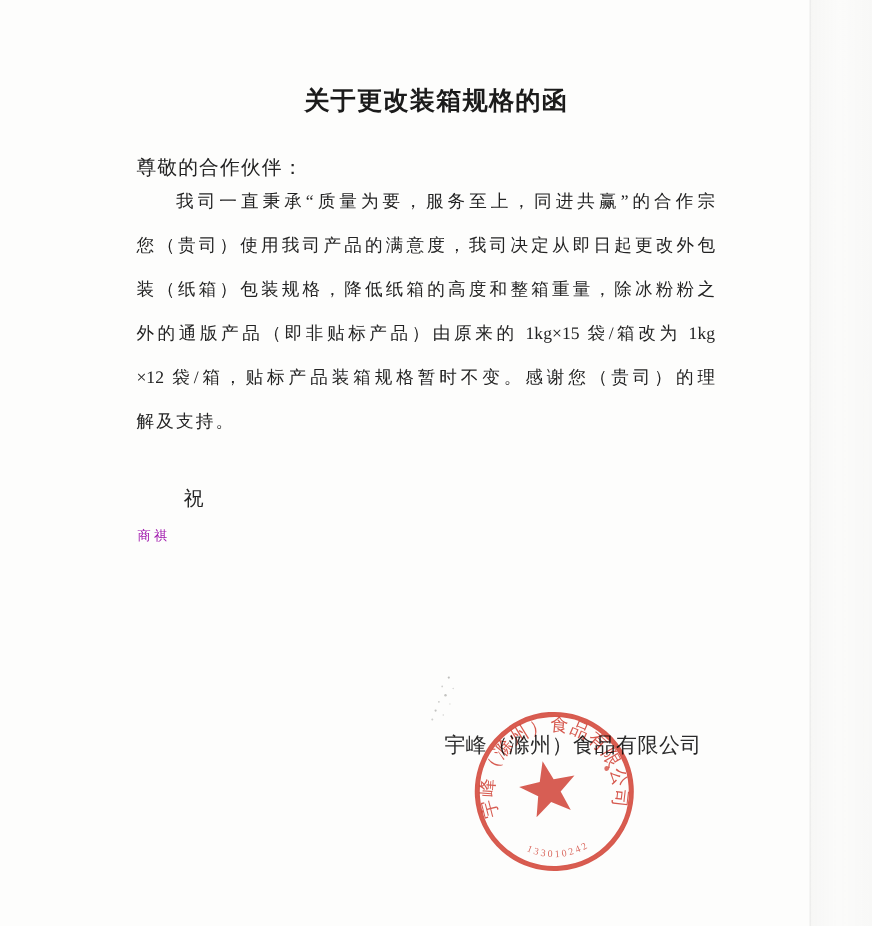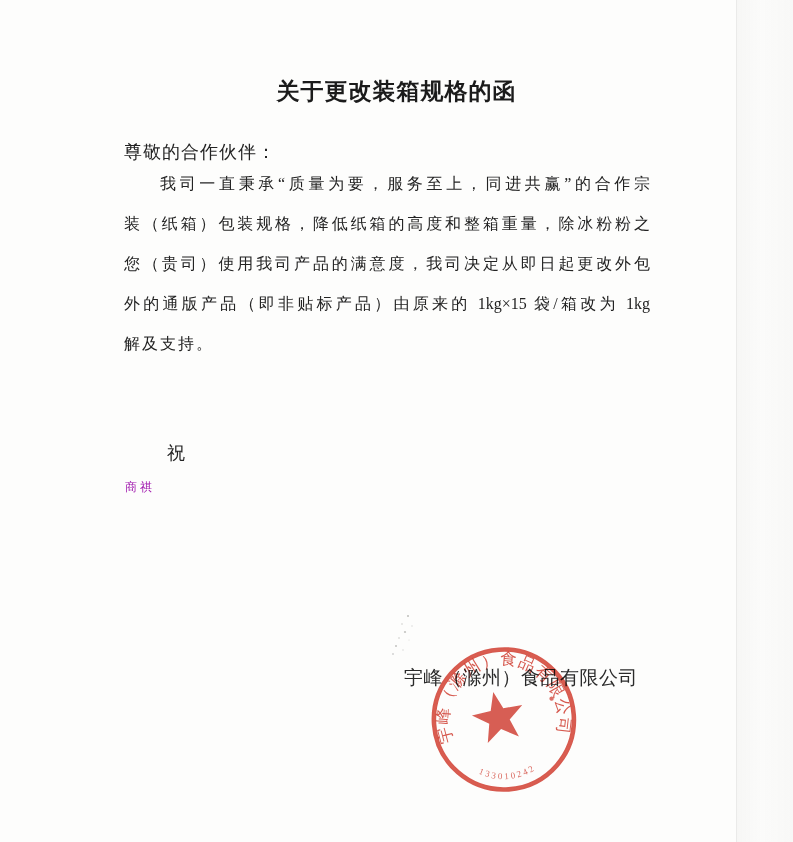--- a/index.html
+++ b/index.html
@@ -131,8 +131,8 @@
 
   <div class="body-block">
     <div class="body-line indent">我司一直秉承“质量为要，服务至上，同进共赢”的合作宗</div>
+    <div class="body-line">您（贵司）使用我司产品的满意度，我司决定从即日起更改外包</div>
     <div class="body-line">装（纸箱）包装规格，降低纸箱的高度和整箱重量，除冰粉粉之</div>
-    <div class="body-line">您（贵司）使用我司产品的满意度，我司决定从即日起更改外包</div>
     <div class="body-line">外的通版产品（即非贴标产品）由原来的 1kg×15 袋/箱改为 1kg</div>
     <div class="body-line last">解及支持。</div>
   </div>

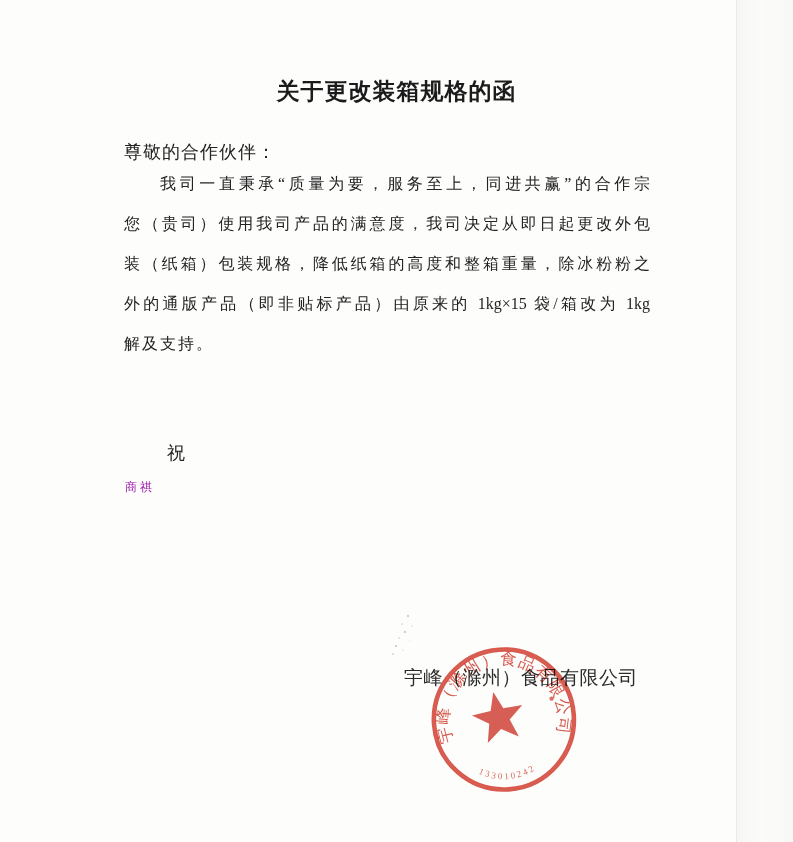--- a/index.html
+++ b/index.html
@@ -134,6 +134,7 @@
     <div class="body-line">您（贵司）使用我司产品的满意度，我司决定从即日起更改外包</div>
     <div class="body-line">装（纸箱）包装规格，降低纸箱的高度和整箱重量，除冰粉粉之</div>
     <div class="body-line">外的通版产品（即非贴标产品）由原来的 1kg×15 袋/箱改为 1kg</div>
+    <div class="body-line">×12 袋/箱，贴标产品装箱规格暂时不变。感谢您（贵司）的理</div>
     <div class="body-line last">解及支持。</div>
   </div>
 

